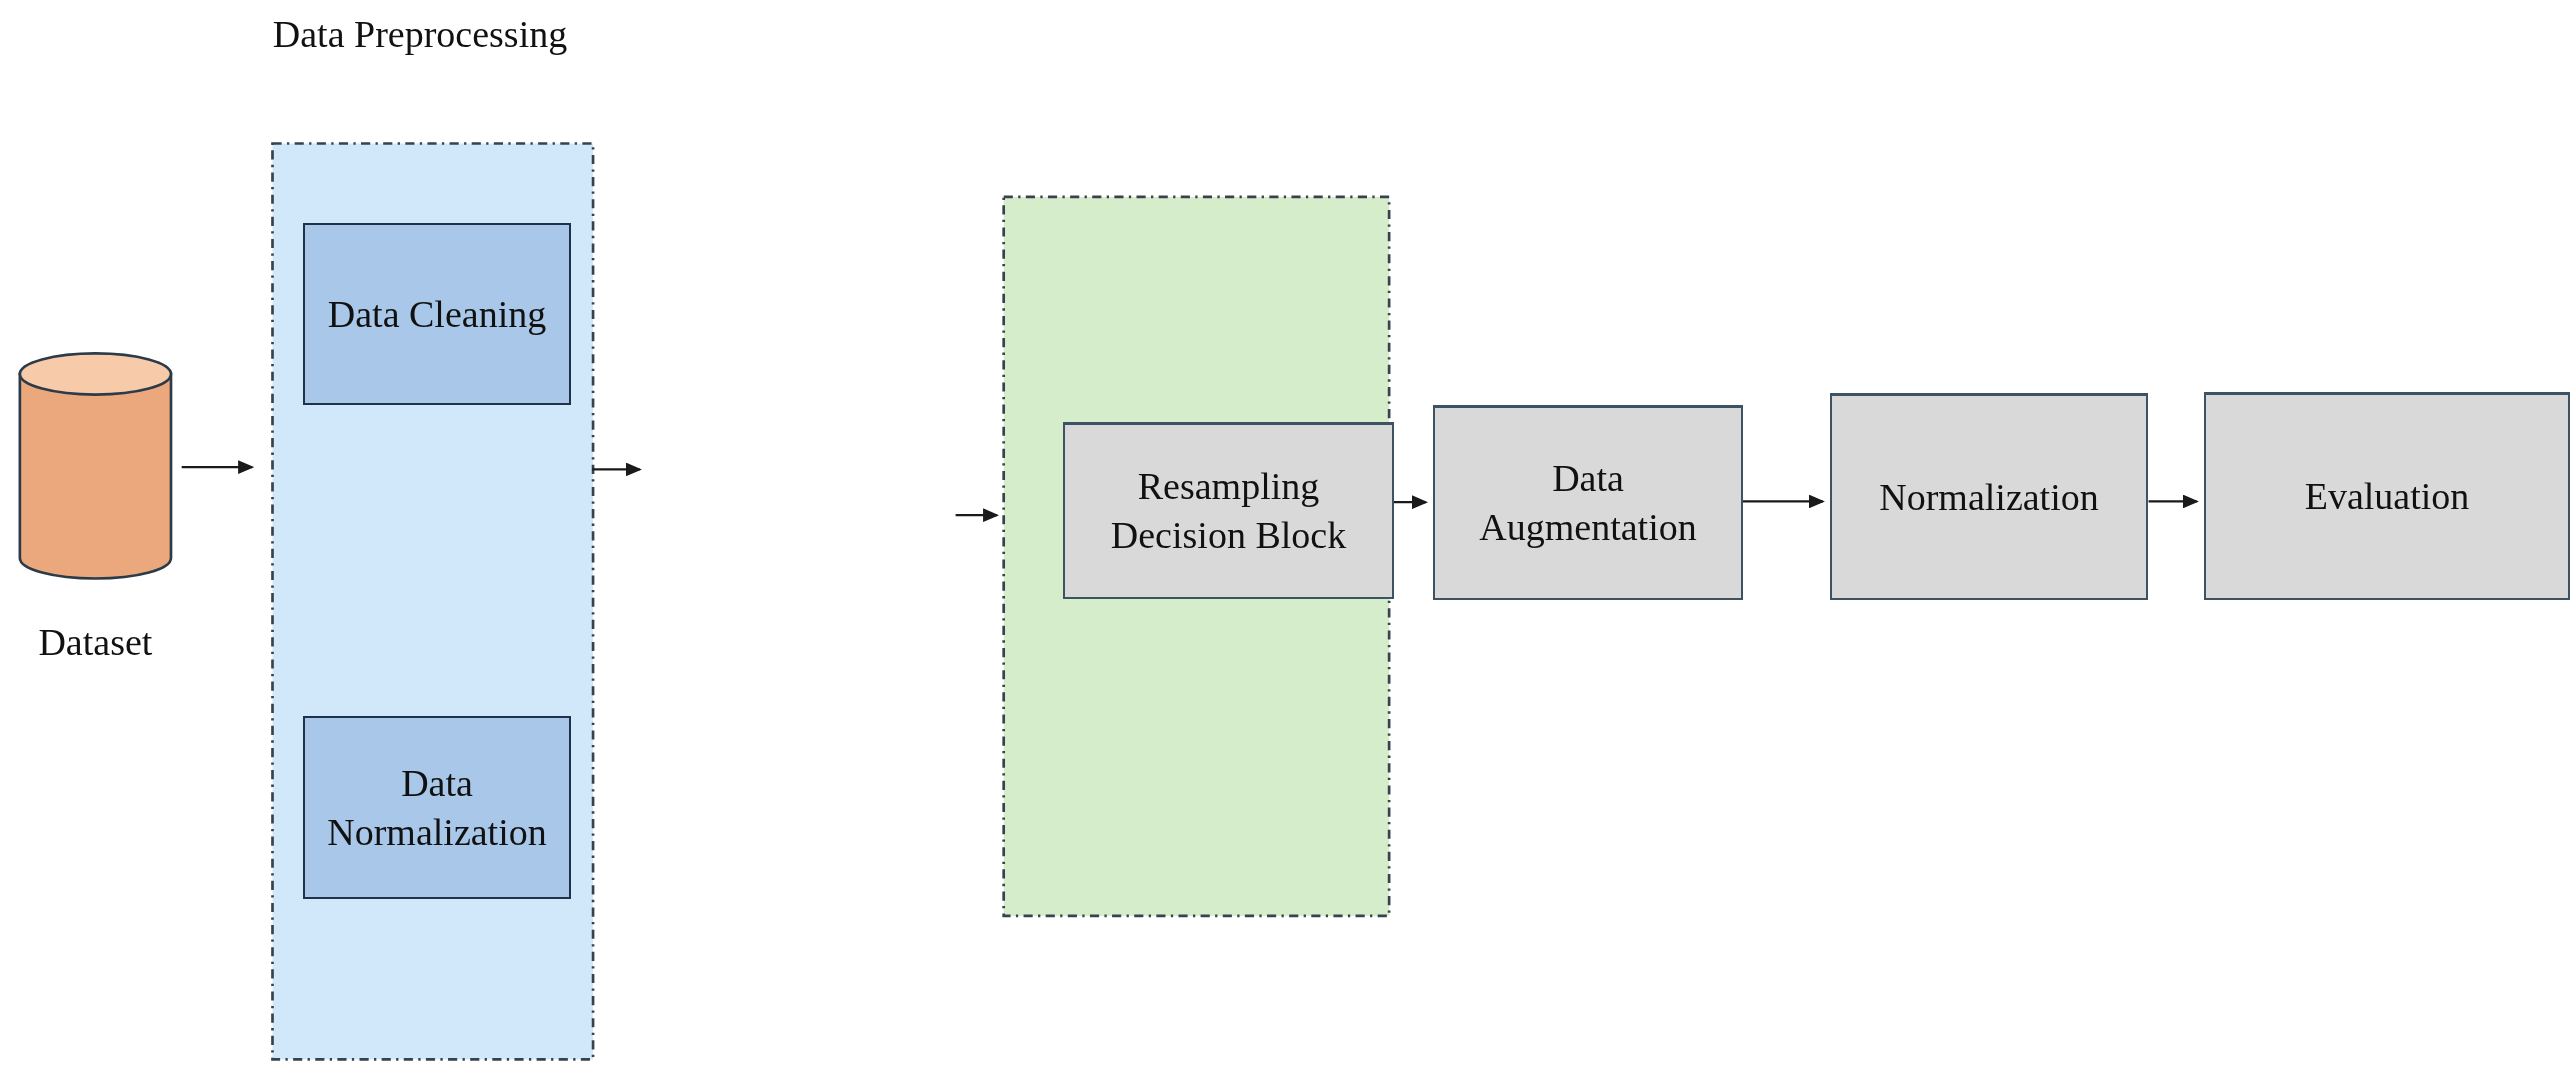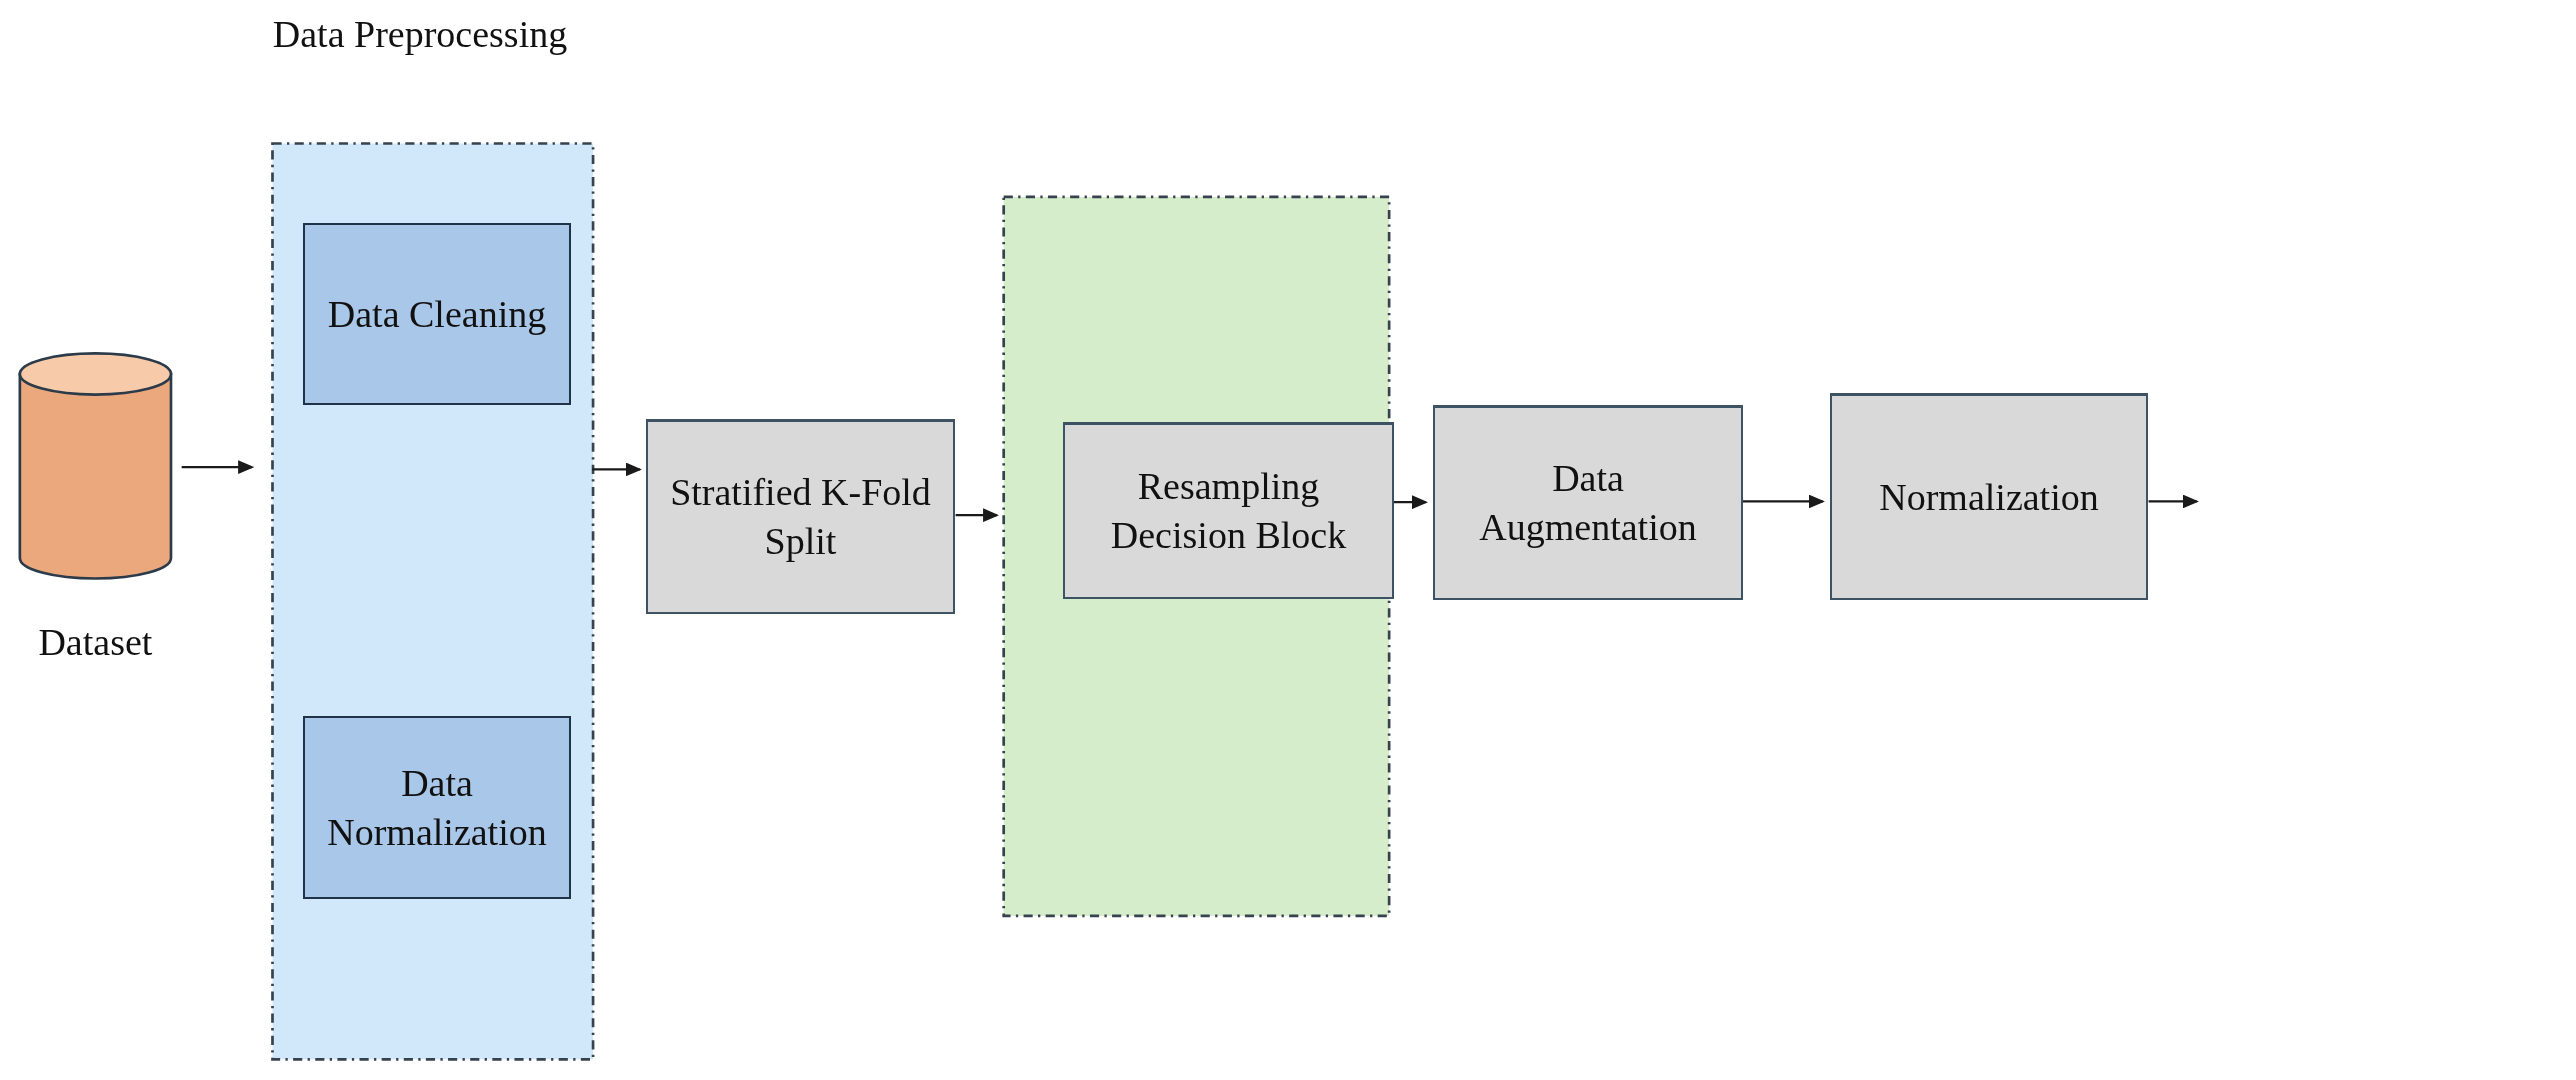--- a/index.html
+++ b/index.html
@@ -104,10 +104,6 @@
 Normalization</div>
   </div>
 
-  <div class="abs node gray" style="left:646px; top:419px; width:309px; height:195px;">
-    <div class="label">Stratified K-Fold
-Split</div>
-  </div>
 
   <div class="abs node gray" style="left:1063px; top:422px; width:331px; height:177px;">
     <div class="label">Resampling

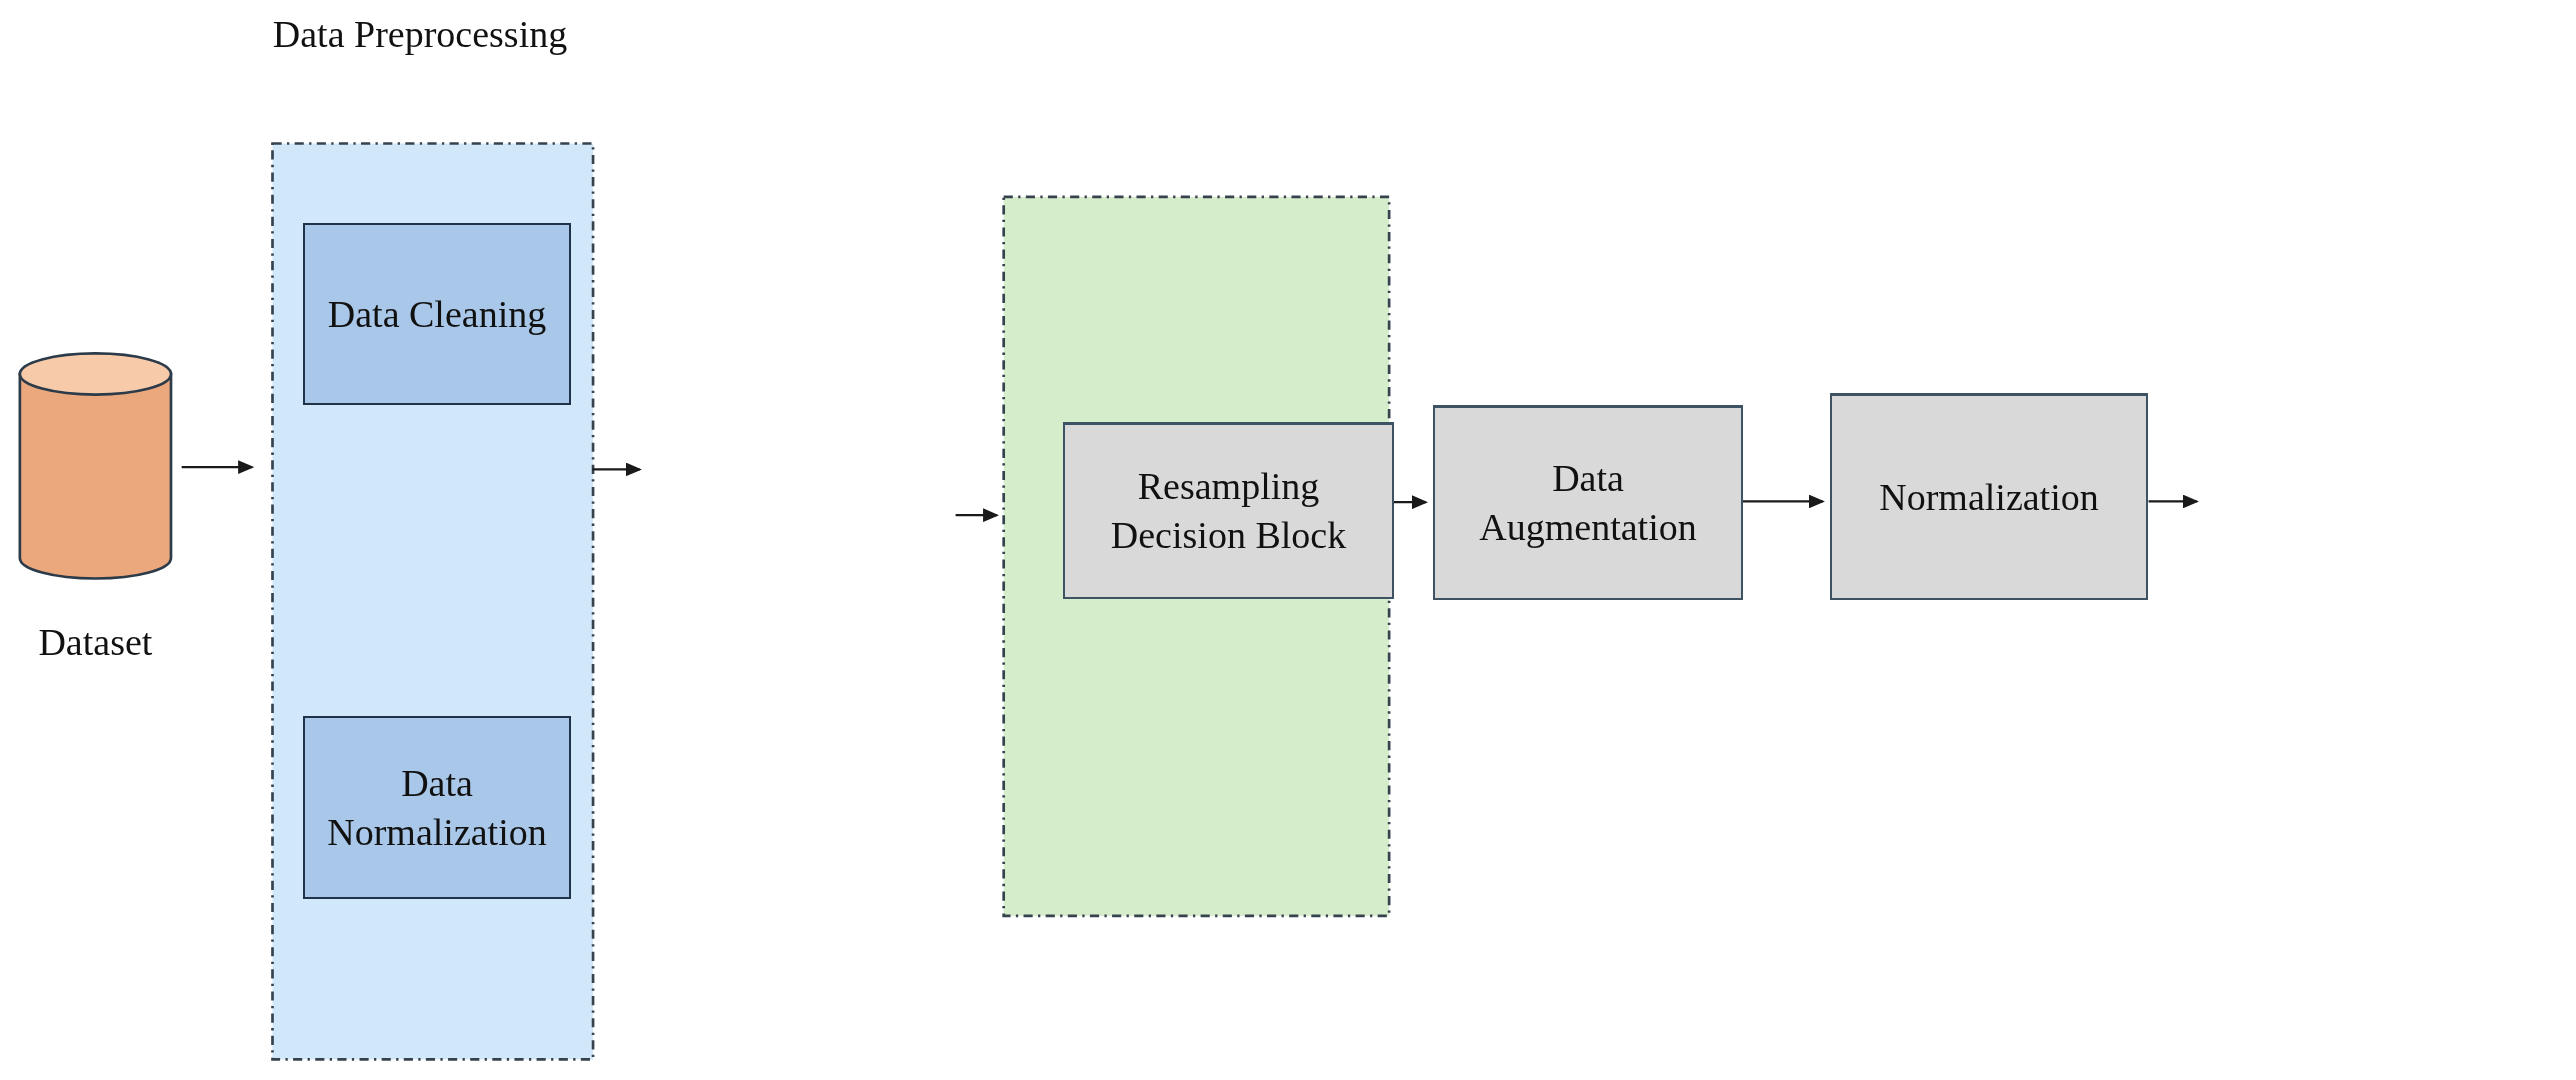--- a/index.html
+++ b/index.html
@@ -119,6 +119,9 @@
     <div class="label">Normalization</div>
   </div>
 
+  <div class="abs node gray" style="left:2204px; top:392px; width:366px; height:208px;">
+    <div class="label">Evaluation</div>
+  </div>
 
 </div>
 

